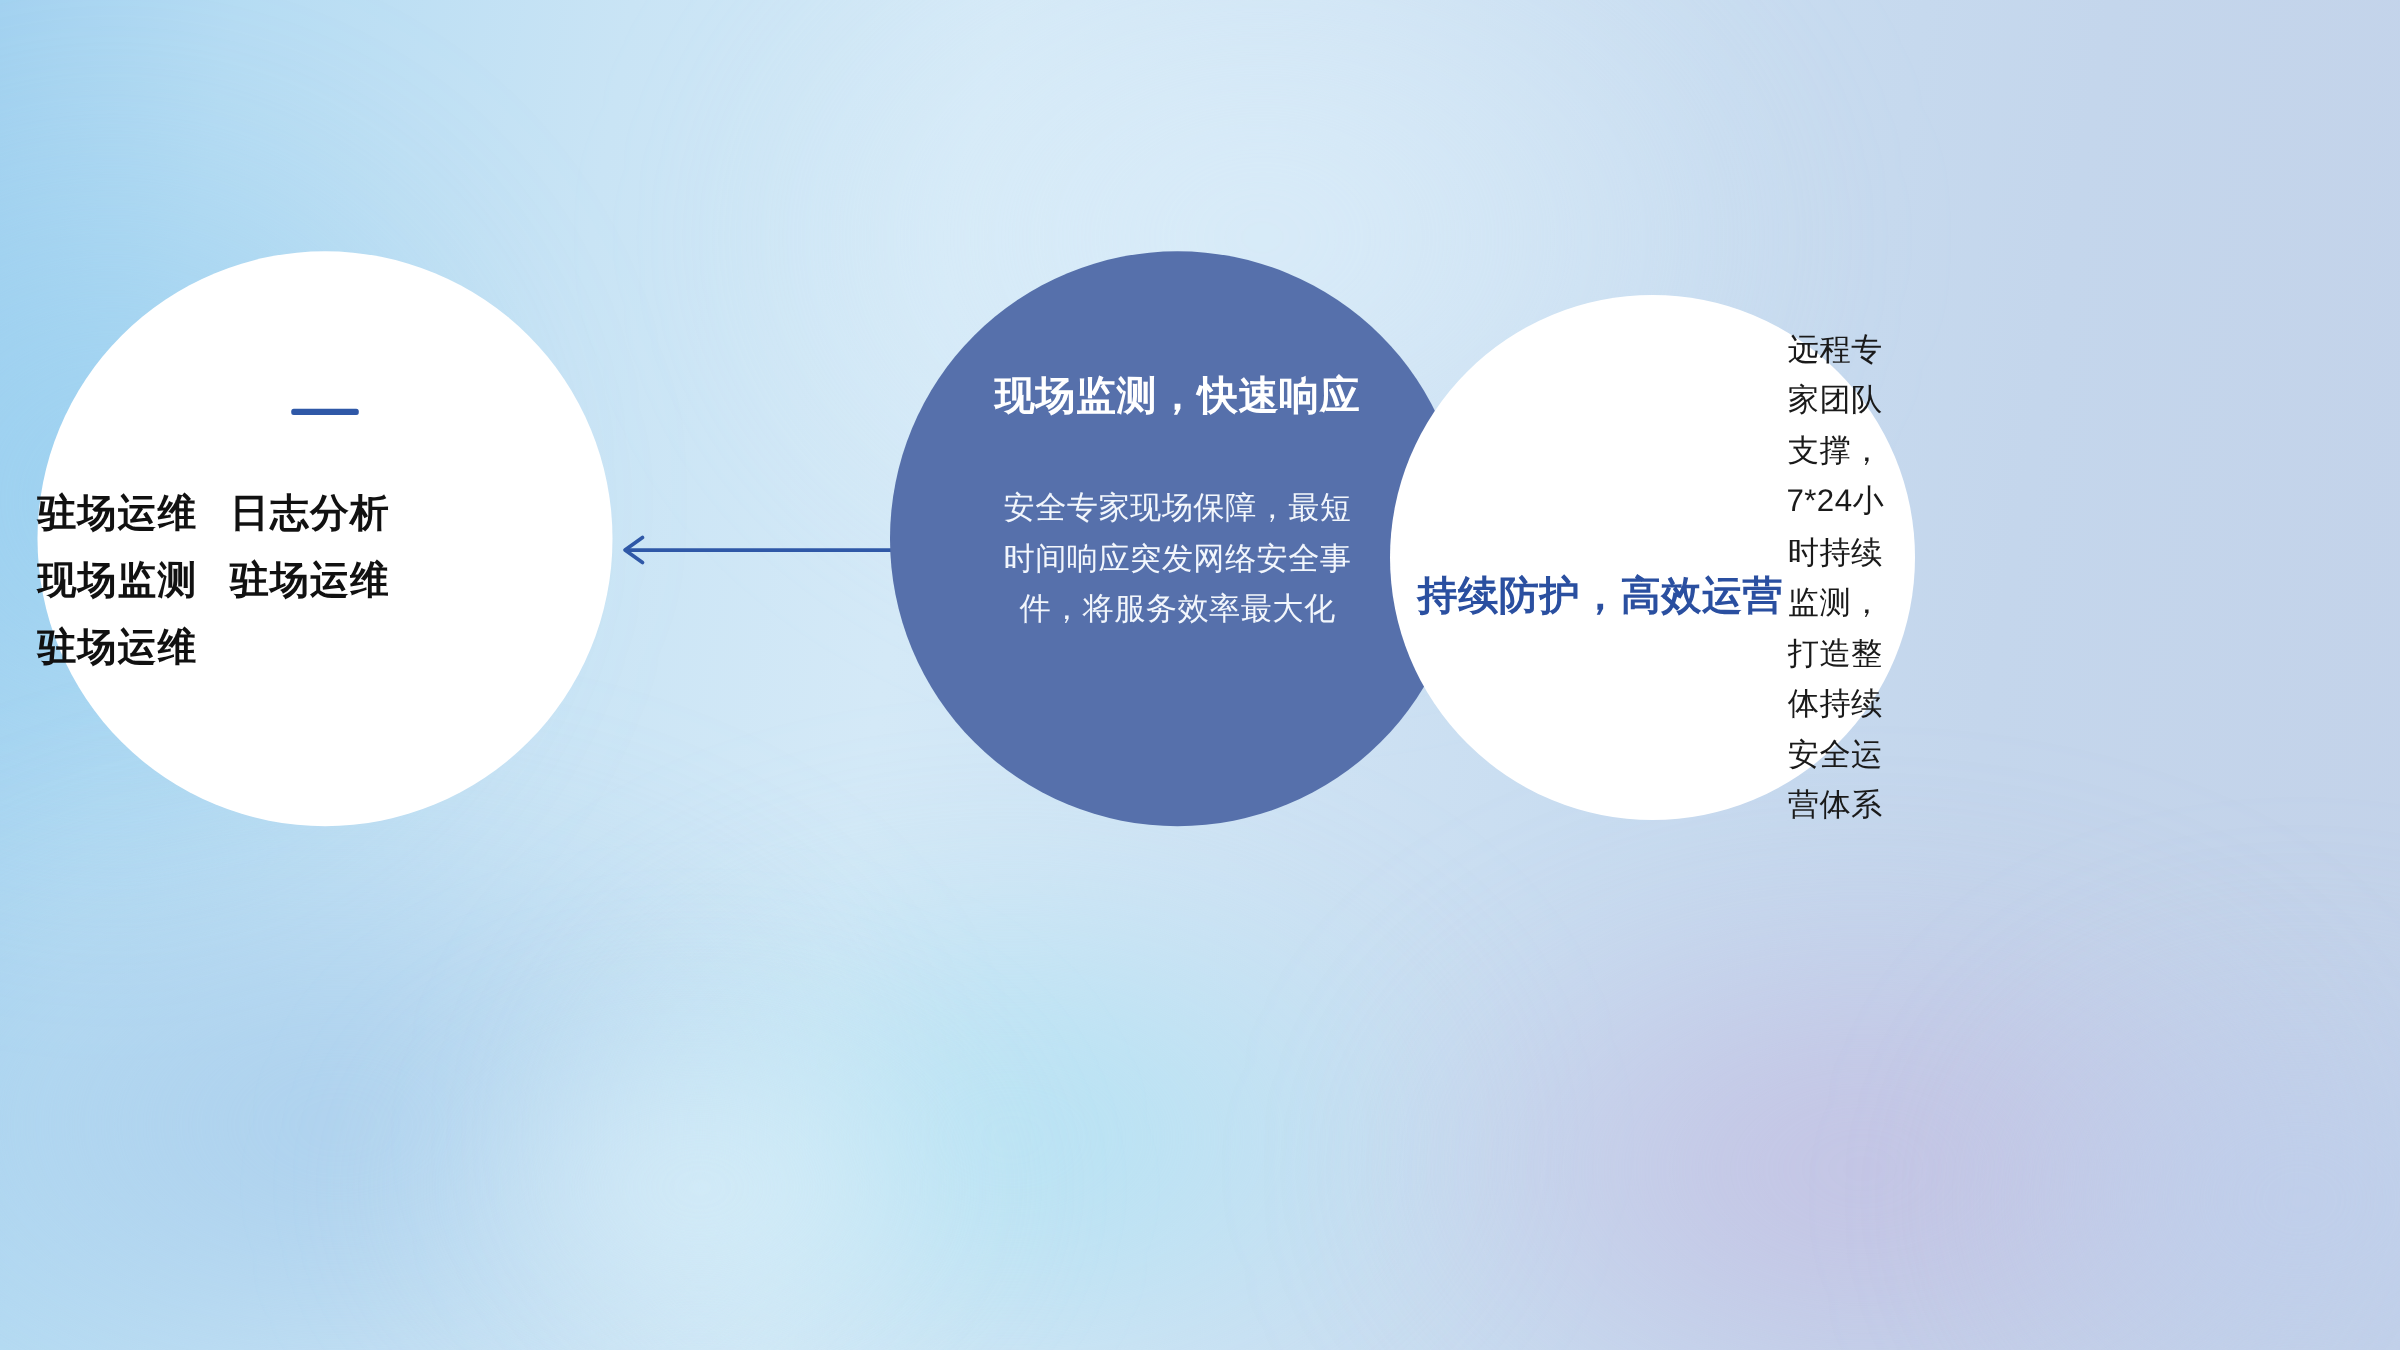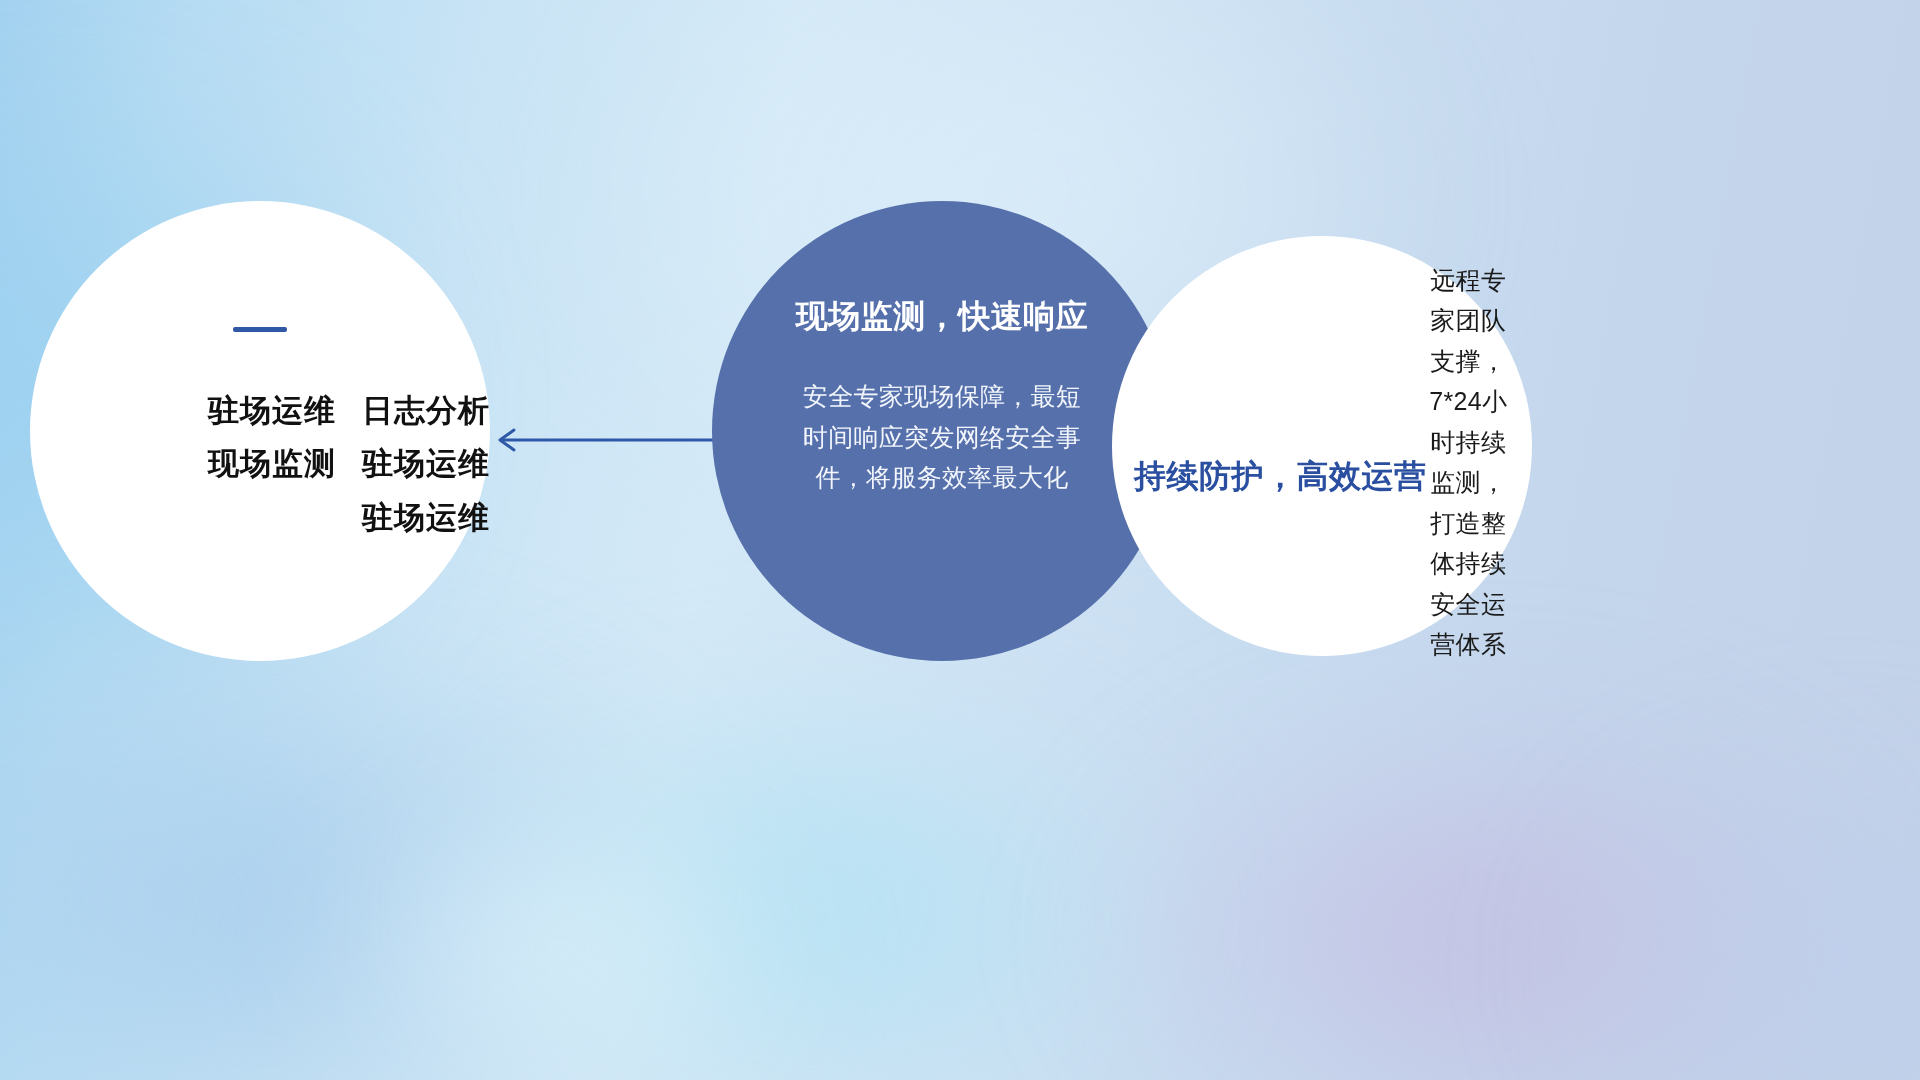--- a/index.html
+++ b/index.html
@@ -87,7 +87,7 @@
   #left-lines {
     margin-top:52px;
     width:100%;
-    text-align:right;
+    text-align:left;
     color:#111111;
     font-weight:bold;
     font-size:31px;

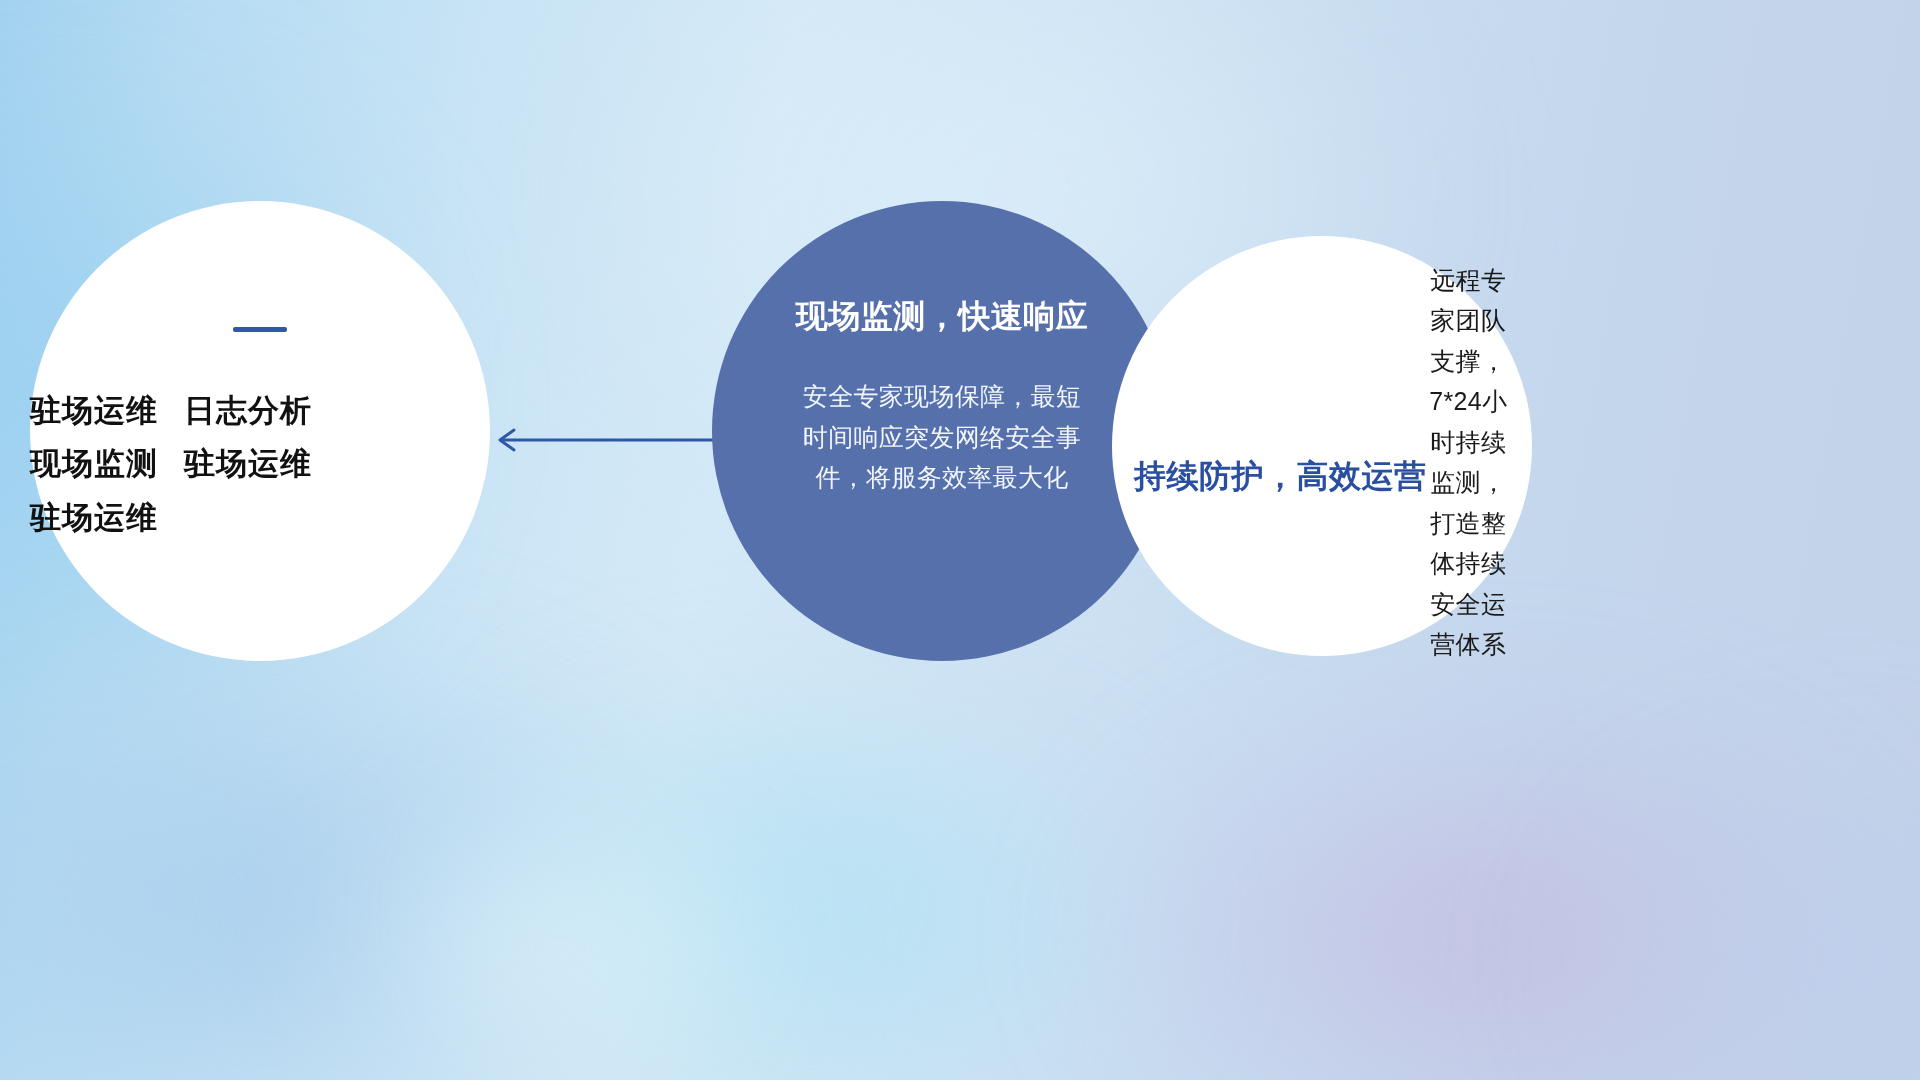--- a/index.html
+++ b/index.html
@@ -111,7 +111,7 @@
     white-space:nowrap;
   }
   #mid-body {
-    margin-top:37px;
+    margin-top:47px;
     color:#f2f6fc;
     font-size:25px;
     line-height:1.62;

